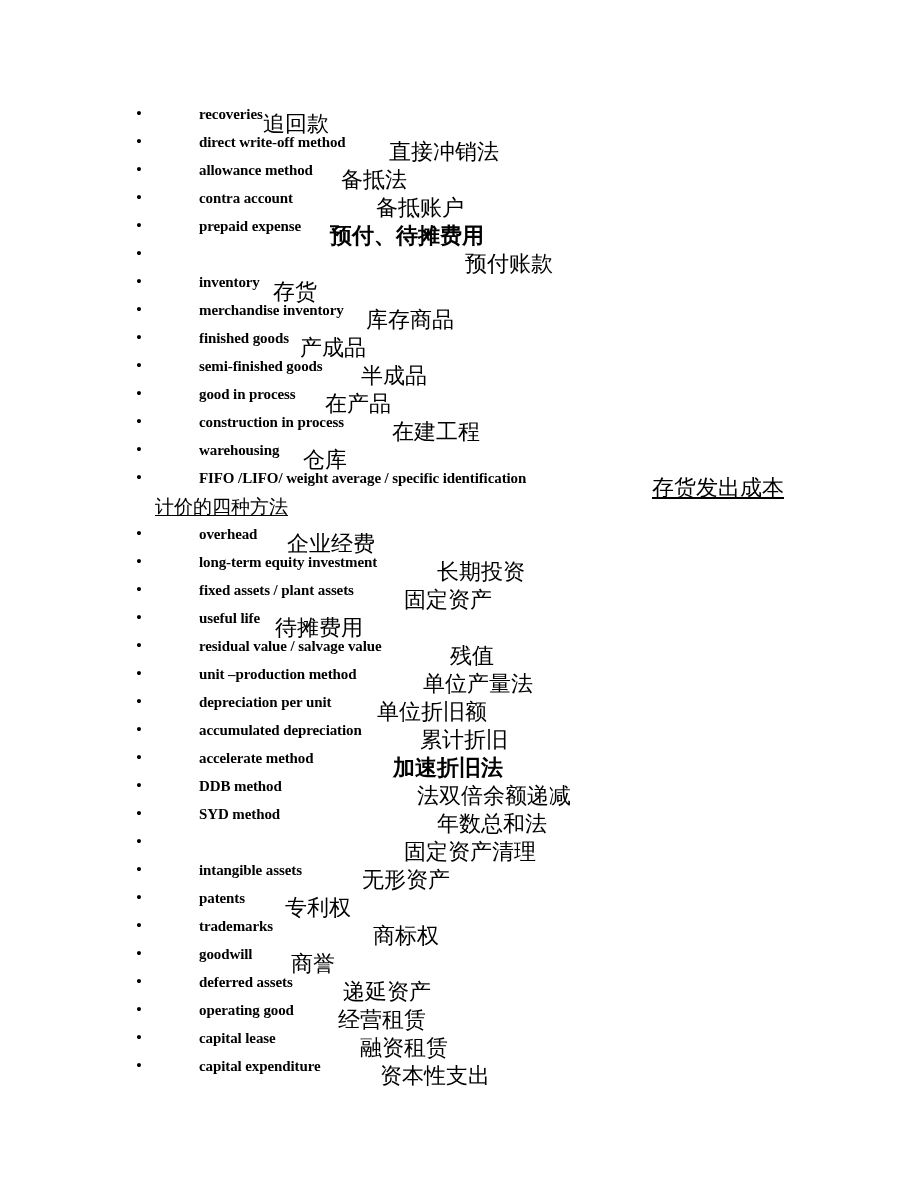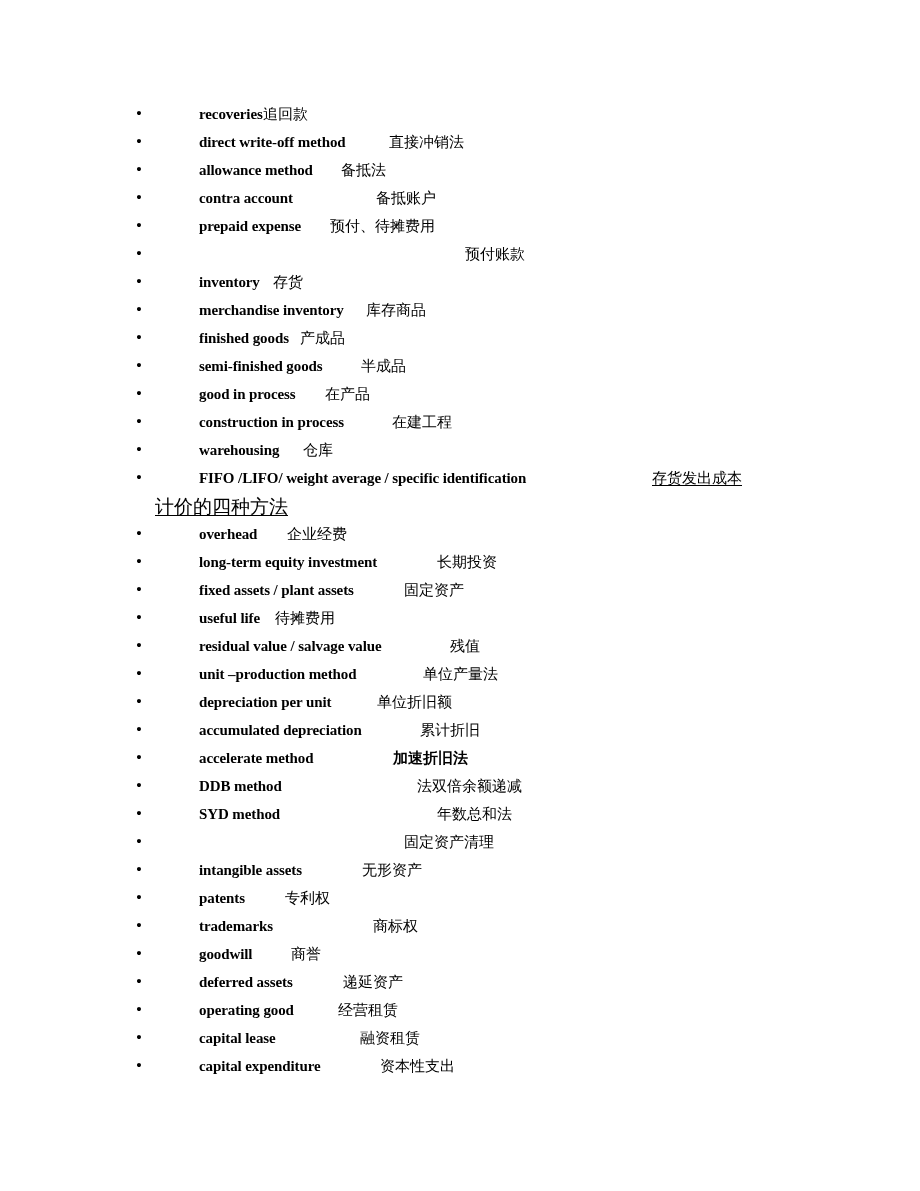--- a/index.html
+++ b/index.html
@@ -55,8 +55,8 @@
   }
   .term-zh {
     position: absolute;
-    top: 0;
-    font-size: 15px;
+    top: 10px;
+    font-size: 22px;
     line-height: 28px;
     font-family: "DejaVu Sans", "Liberation Sans", sans-serif;
     font-weight: normal;

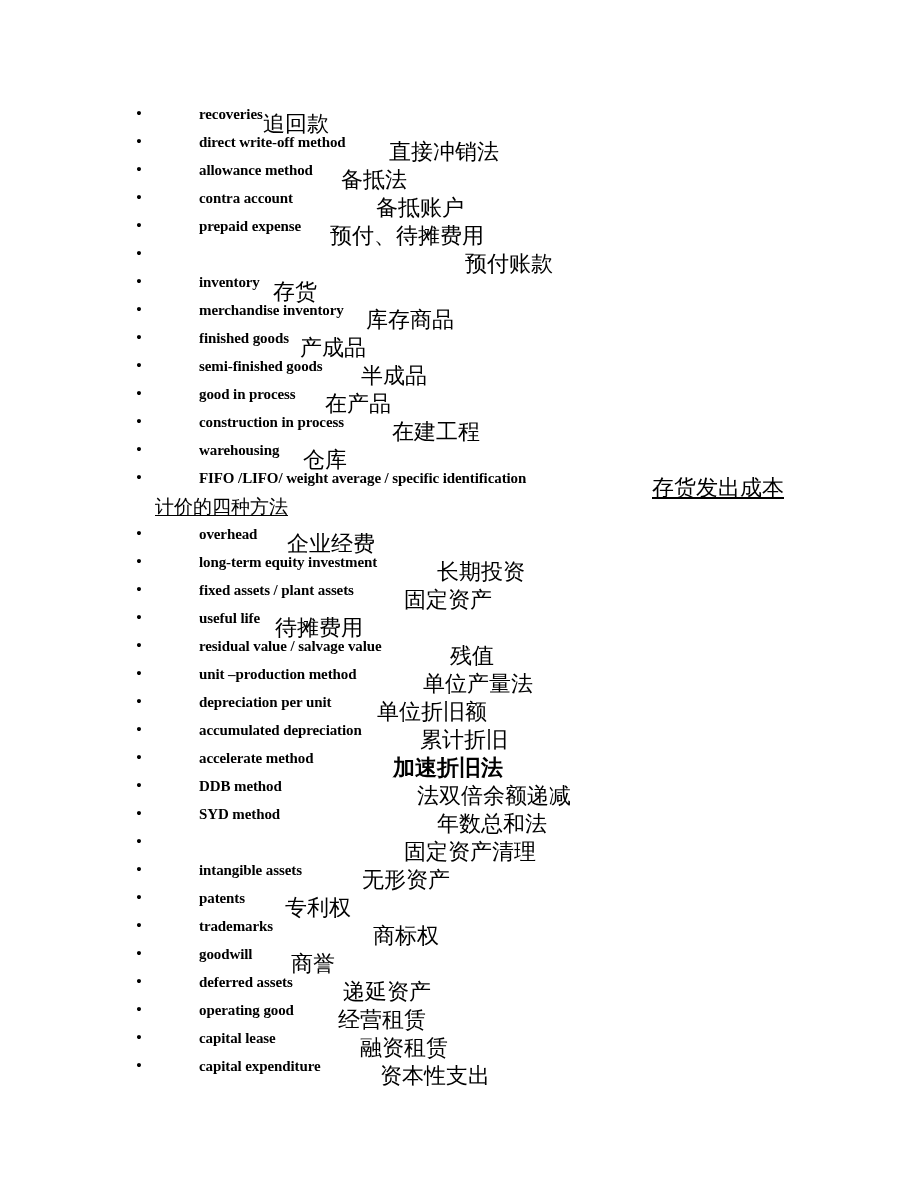--- a/index.html
+++ b/index.html
@@ -104,7 +104,7 @@
       <li class="term-row">
         <span class="bullet-icon">•</span>
         <span class="term-en">prepaid expense</span>
-        <span class="term-zh" style="left: 330px;">预付、待摊费用</span>
+        <span class="term-zh" style="left: 330px; font-weight: bold;">预付、待摊费用</span>
       </li>
       <li class="term-row">
         <span class="bullet-icon">•</span>

